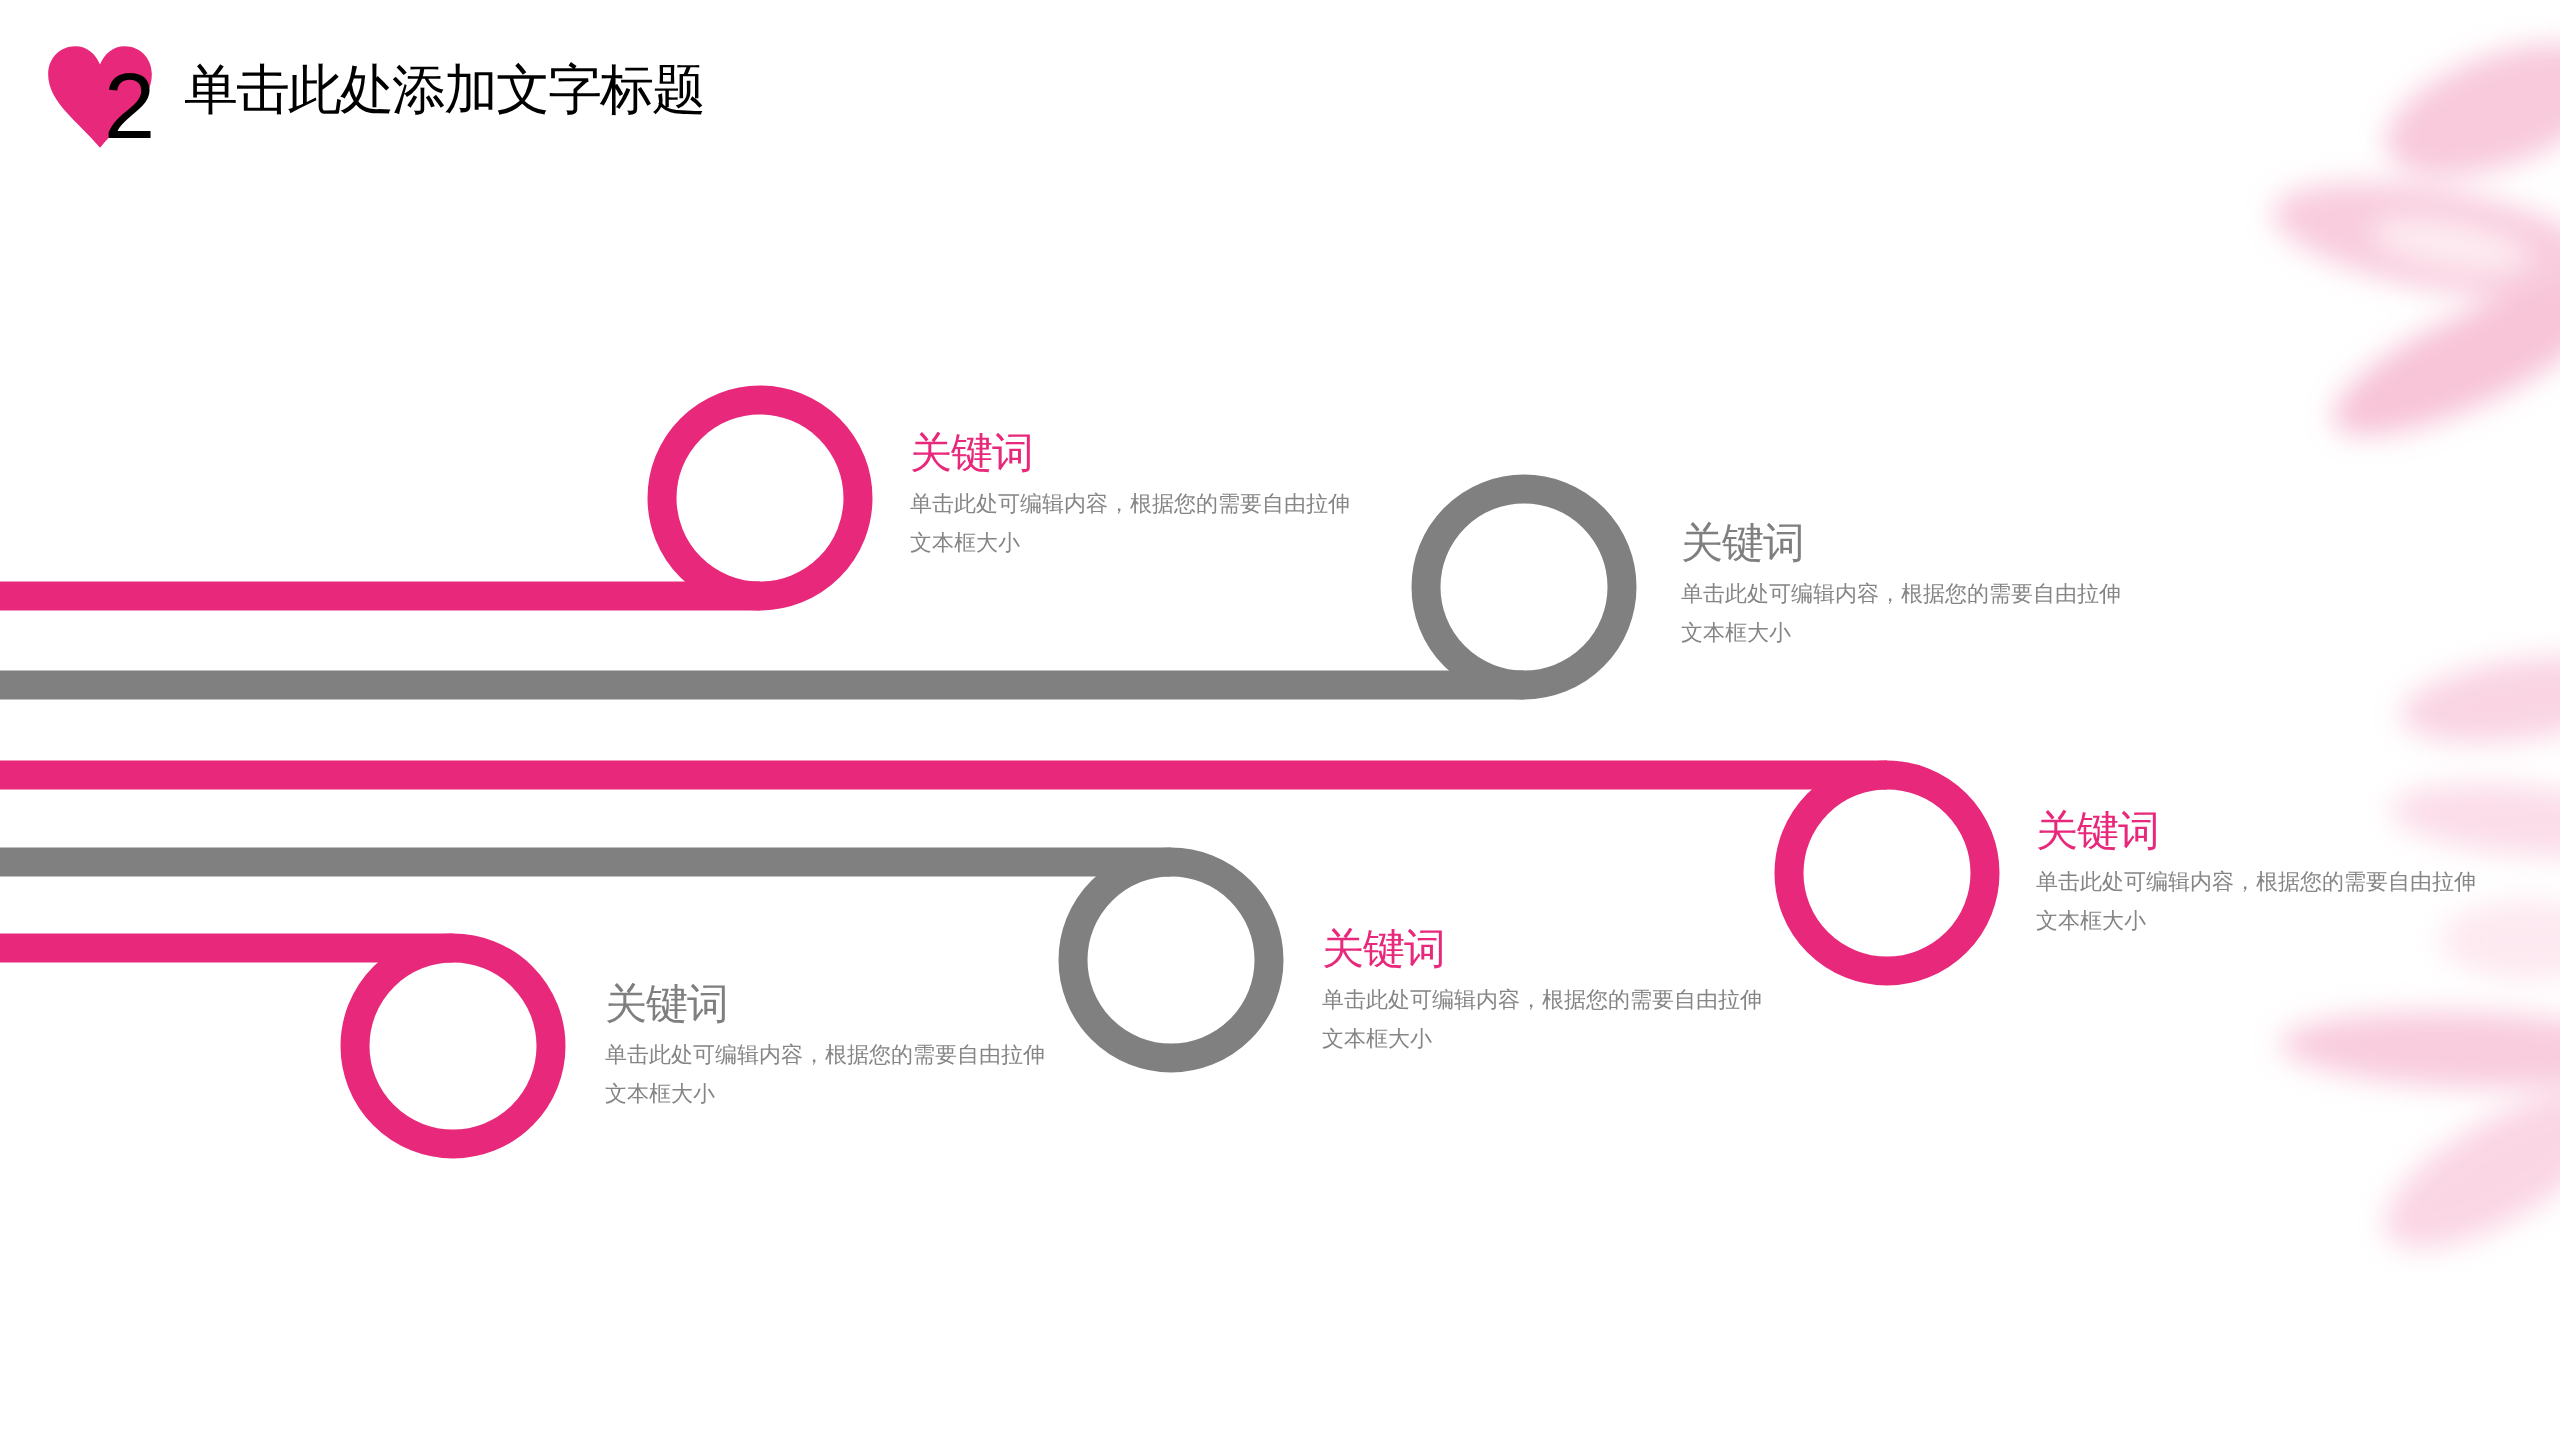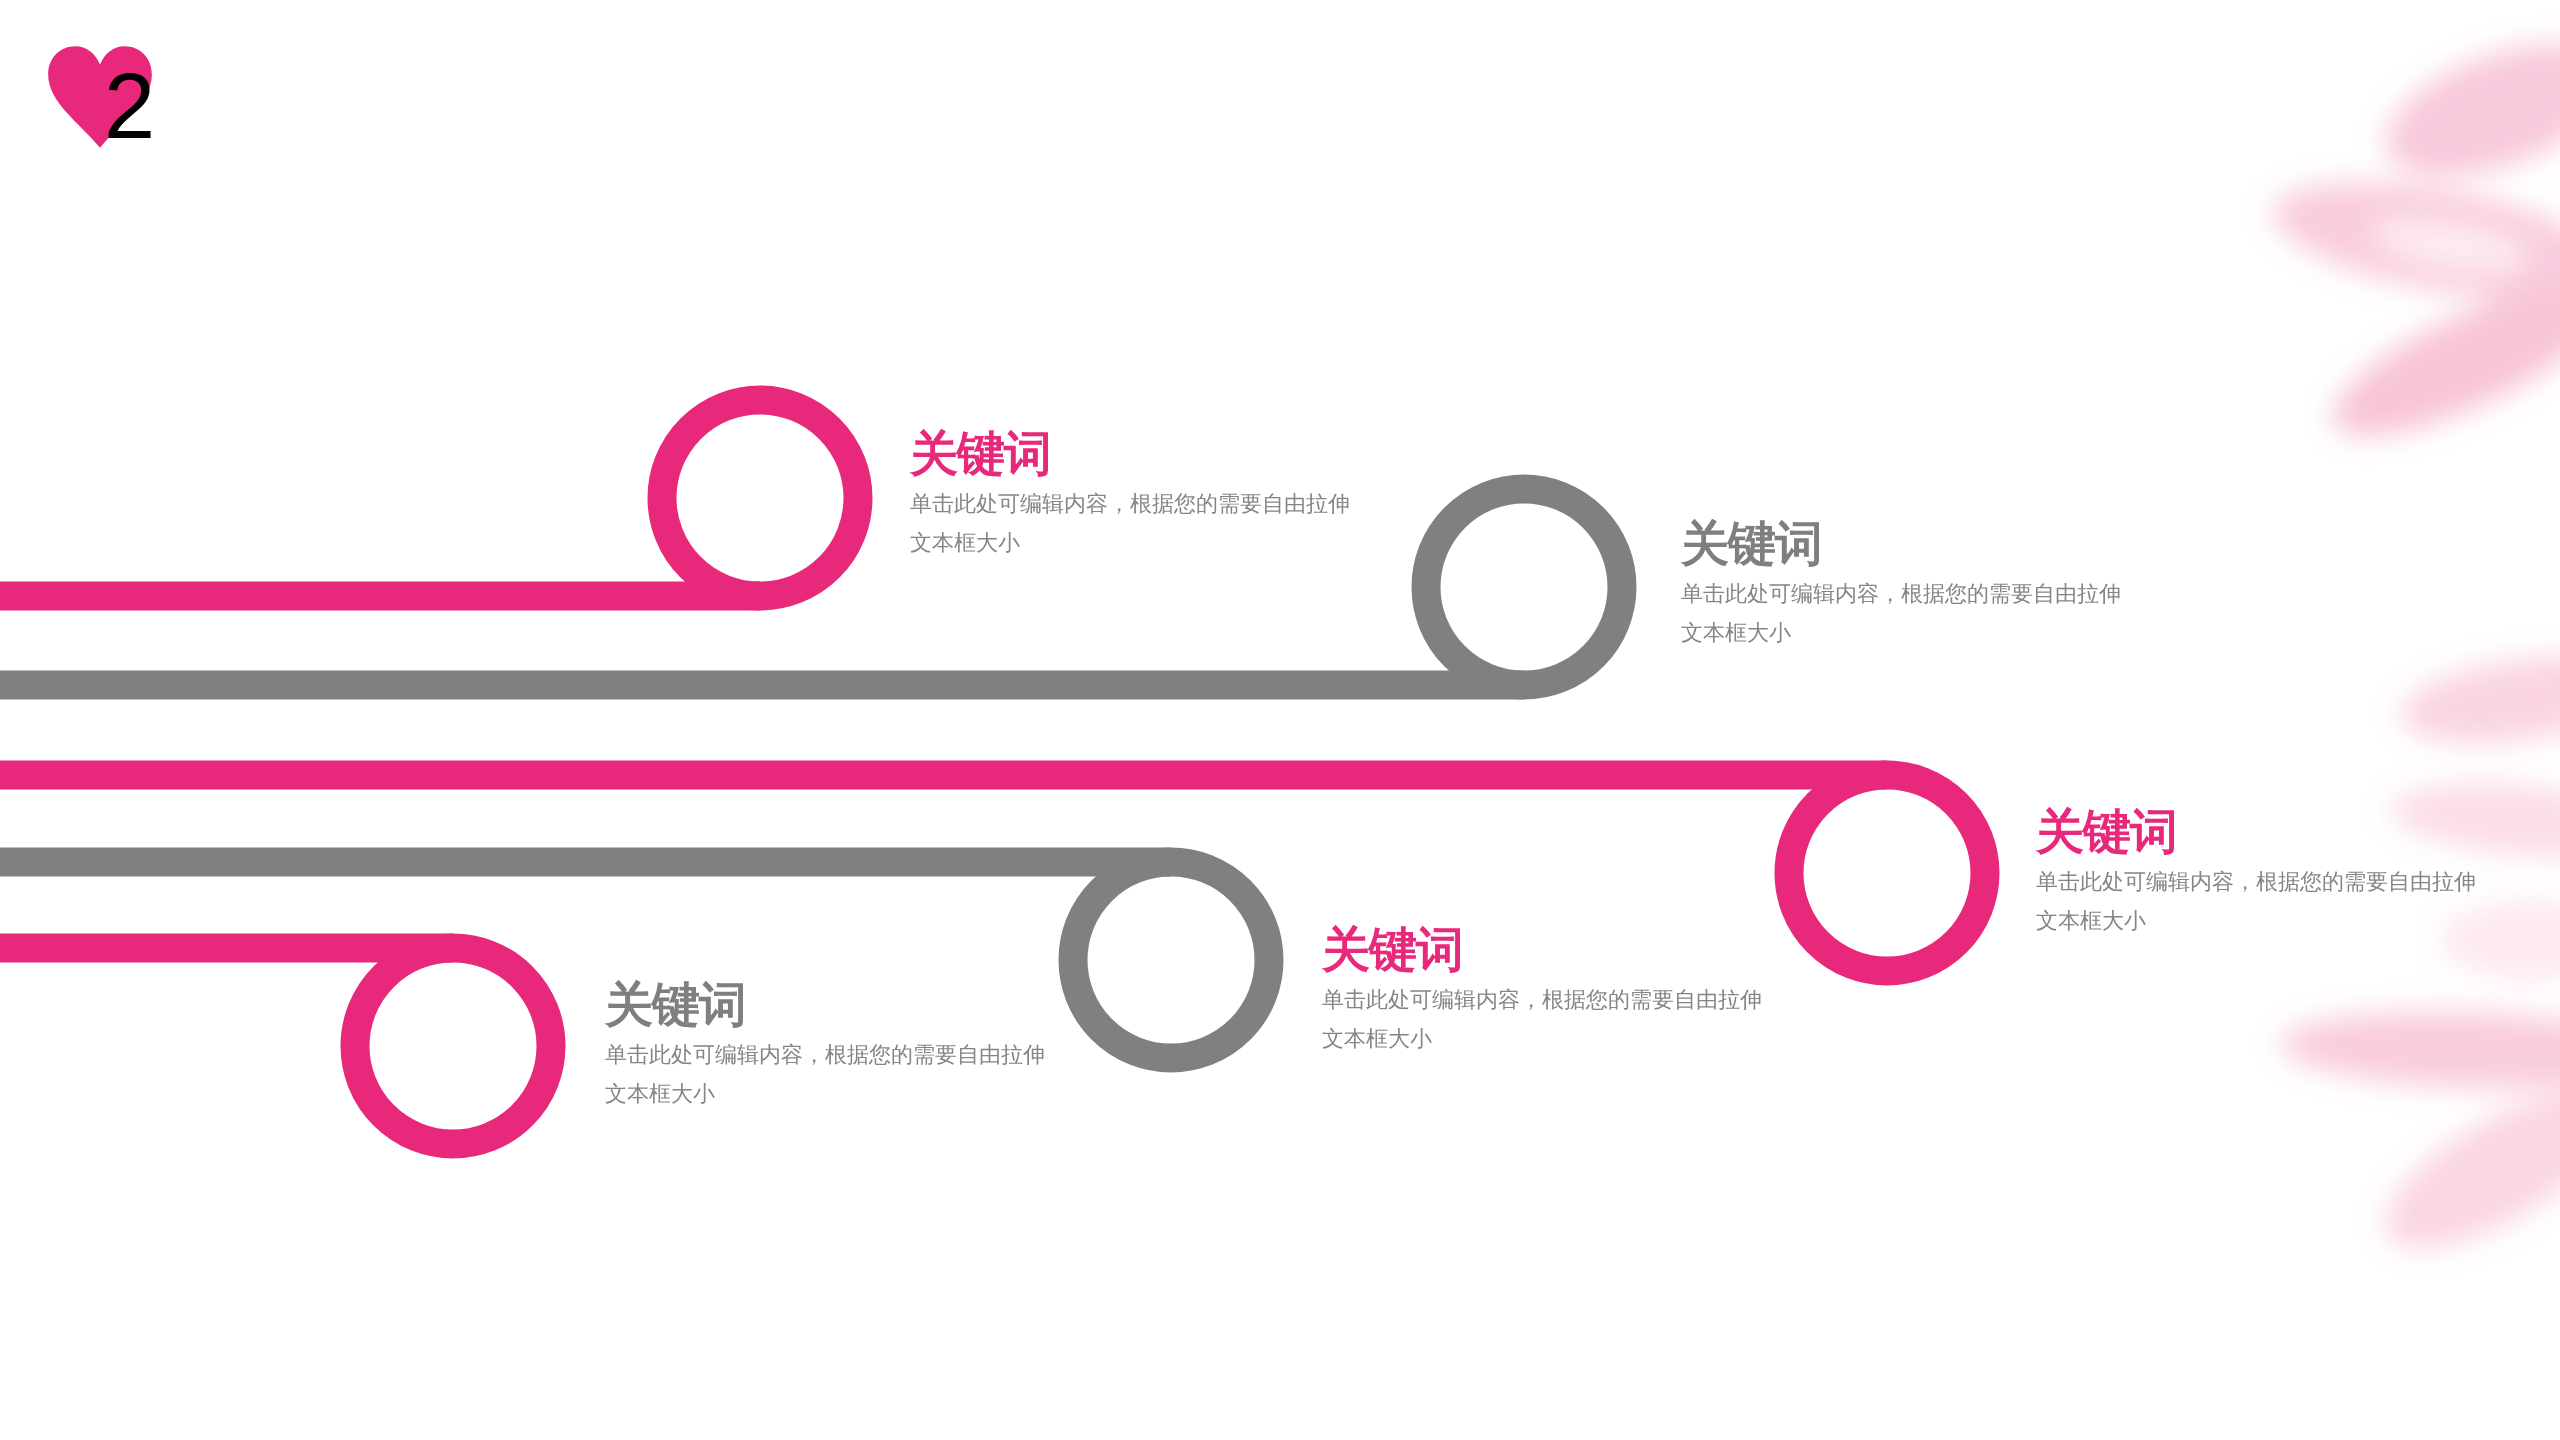--- a/index.html
+++ b/index.html
@@ -44,6 +44,7 @@
     <path d="M50 94 C30 70 2 52 2 26 C2 10 14 0 27 0 C38 0 46 7 50 17 C54 7 62 0 73 0 C86 0 98 10 98 26 C98 52 70 70 50 94 Z" fill="#e8287a"></path>
   </svg>
   <div class="section-num">2</div>
+  <div class="page-title">单击此处添加文字标题</div>
 
   <svg class="loops" viewBox="0 0 2560 1440" xmlns="http://www.w3.org/2000/svg" fill="none" stroke-width="29">
     <g stroke="#e8287a">

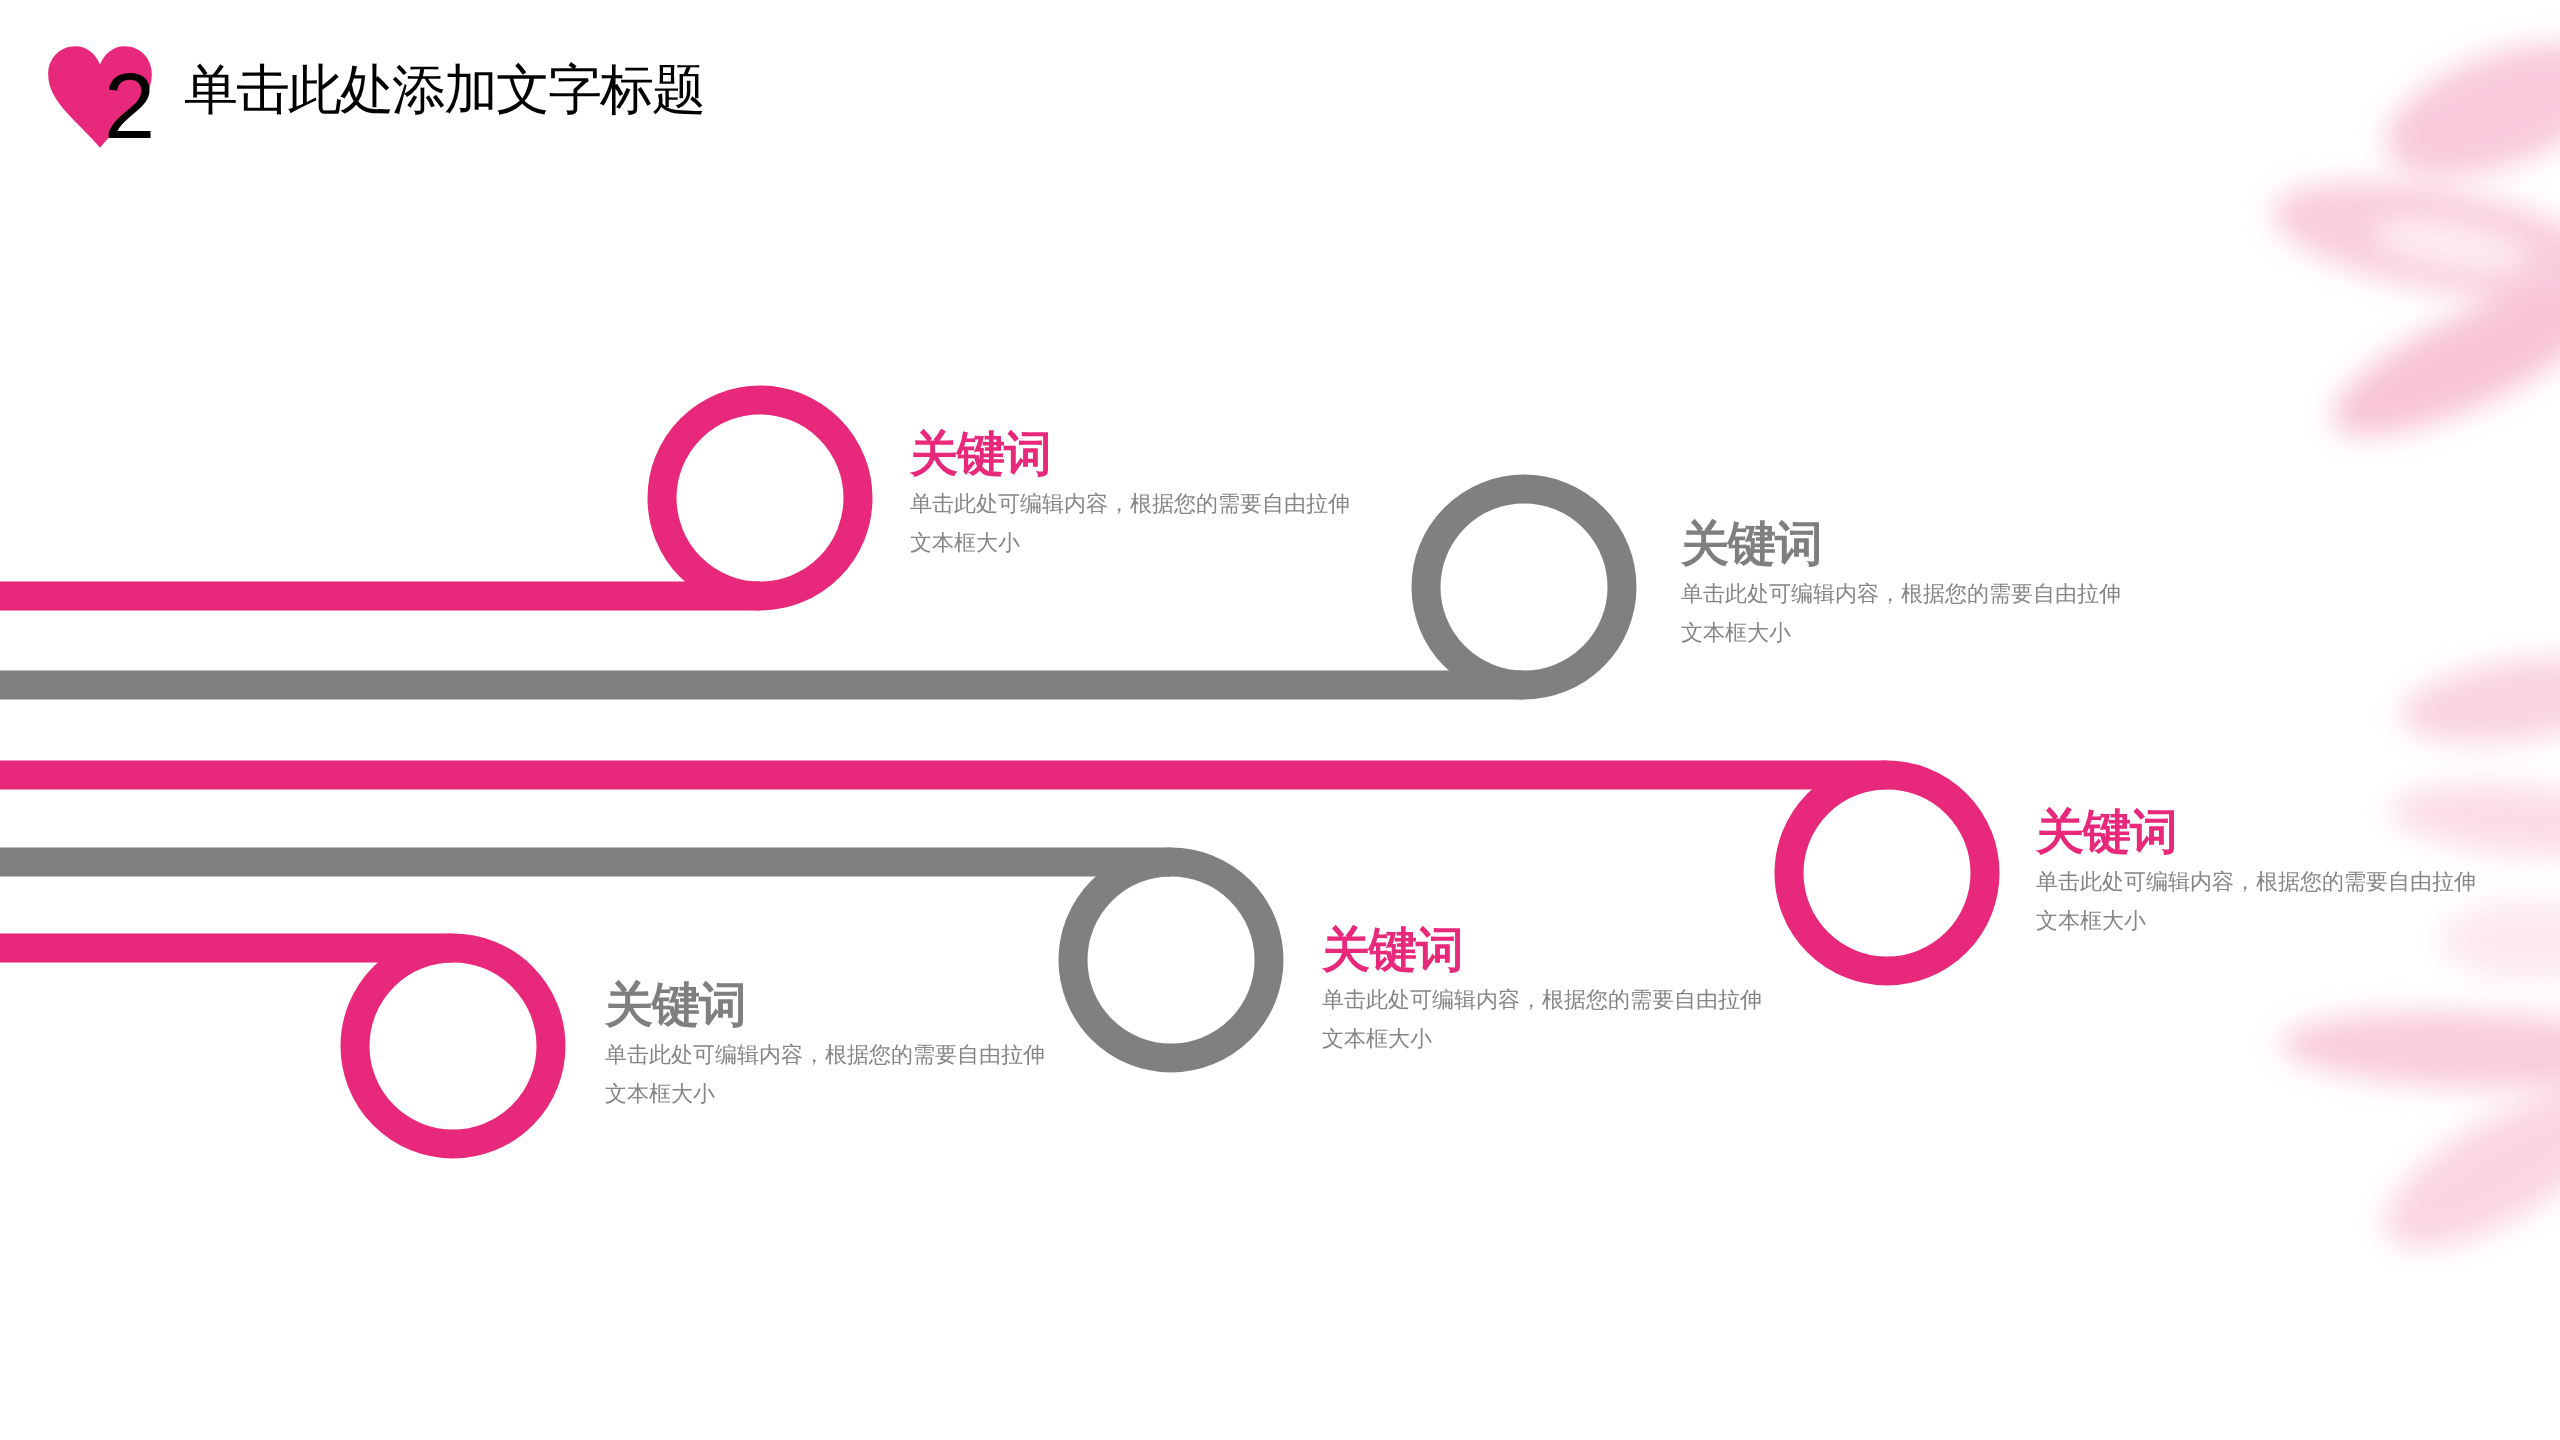--- a/index.html
+++ b/index.html
@@ -11,7 +11,7 @@
   .page-title { position: absolute; left: 184px; top: 58px; font-size: 54px; line-height: 64px; color: #000; letter-spacing: -2px; white-space: nowrap; }
   .loops { position: absolute; left: 0; top: 0; width: 2560px; height: 1440px; }
   .item { position: absolute; width: 460px; }
-  .item .kw { font-size: 48px; font-weight: bold; line-height: 50px; letter-spacing: -1px; white-space: nowrap; }
+  .item .kw { font-size: 42px; font-weight: normal; line-height: 50px; letter-spacing: -1px; white-space: nowrap; }
   .item .desc { font-size: 22px; line-height: 39px; color: #858585; margin-top: 6px; width: 440px; }
   .pink { color: #e8287a; }
   .gray { color: #7f7f7f; }

